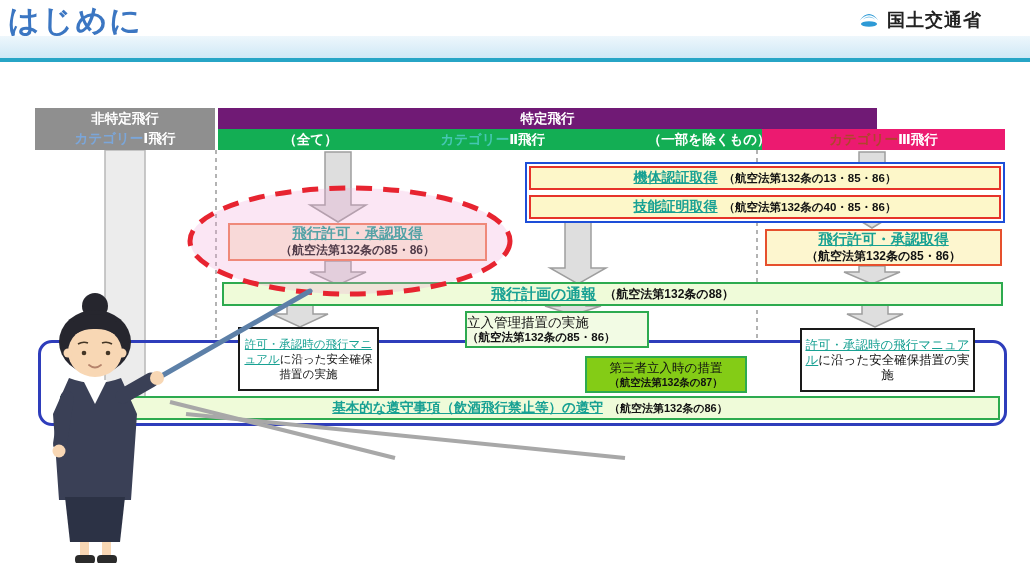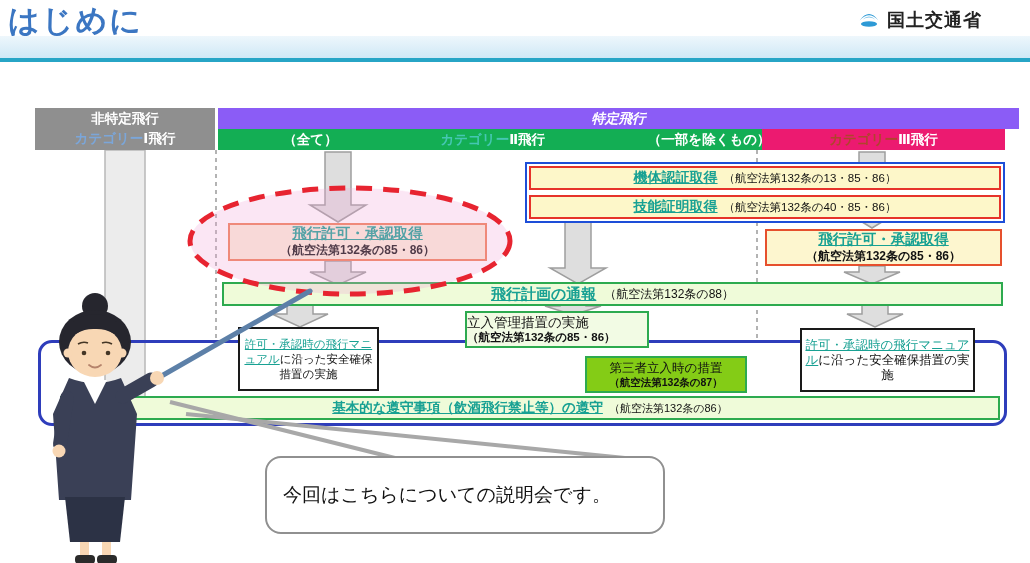--- a/index.html
+++ b/index.html
@@ -15,7 +15,7 @@
   
   .hdr{color:#fff;font-weight:bold;font-size:13.5px;display:flex;align-items:center;justify-content:center;}
   #hdr-gray{left:35px;top:108px;width:180px;height:42px;background:#8f8f8f;flex-direction:column;line-height:20px;}
-  #hdr-blue{left:218px;top:108px;width:801px;height:21px;background:#8b5cf6;font-style:italic;}
+  #hdr-blue{left:218px;top:108px;width:659px;height:21px;background:#701a75;}
   #hdr-green{left:218px;top:129px;width:618px;height:21px;background:#13ae54;justify-content:space-around;padding:0 14px;box-sizing:border-box;}
   #hdr-pink{left:762px;top:129px;width:243px;height:21px;background:#ec1a70;}
   .cat1-pre{color:#7ba6d9;} .cat2-pre{color:#45c7b2;} .cat3-pre{color:#b0442c;}

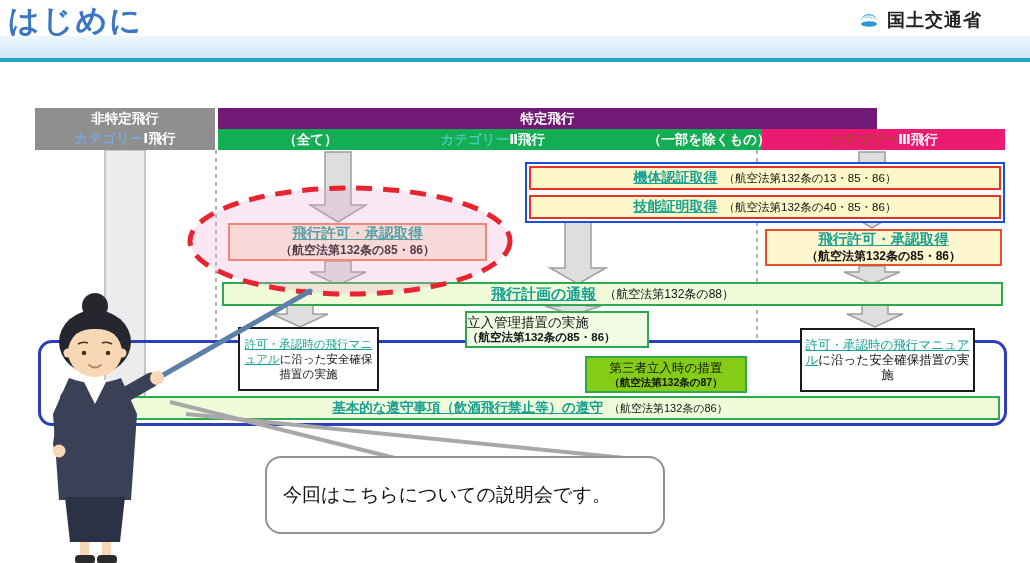--- a/index.html
+++ b/index.html
@@ -21,7 +21,7 @@
   .cat1-pre{color:#7ba6d9;} .cat2-pre{color:#45c7b2;} .cat3-pre{color:#b0442c;}
 
   
-  .law{font-weight:400;color:#111;}
+  .law{font-weight:700;color:#111;}
   .tlink{color:#18a193;font-weight:bold;text-decoration:underline;}
   #cert-wrap{left:525px;top:162px;width:472px;height:53px;background:#fff;border:2px solid #1d4ed8;
              display:flex;flex-direction:column;justify-content:space-between;padding:2px;box-sizing:content-box;}

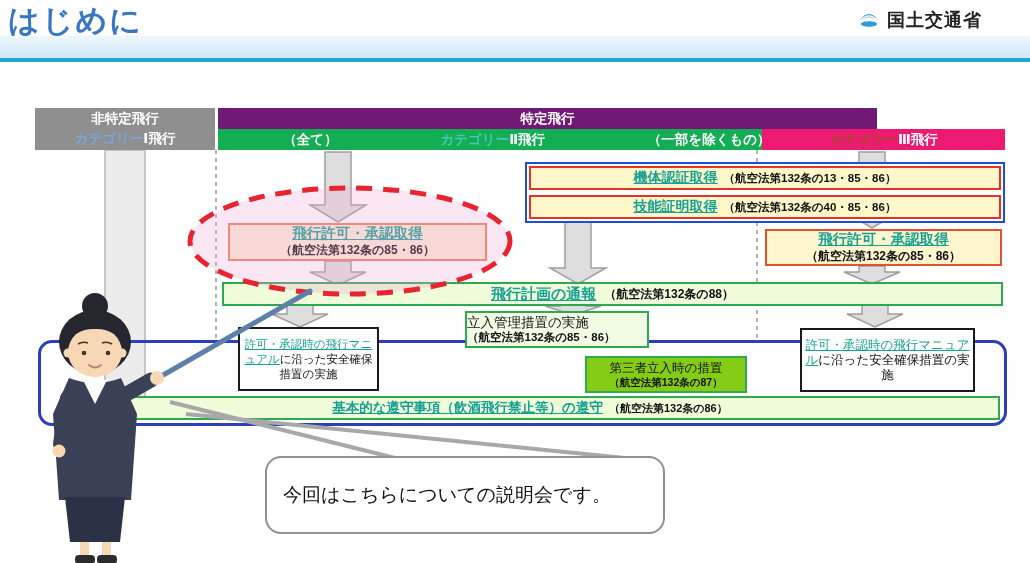--- a/index.html
+++ b/index.html
@@ -186,9 +186,6 @@
     </g>
   </svg>
 
-  <div class="abs" id="callout">
-    <span>今回はこちらについての説明会です。</span>
-  </div>
 
 </div>
 

